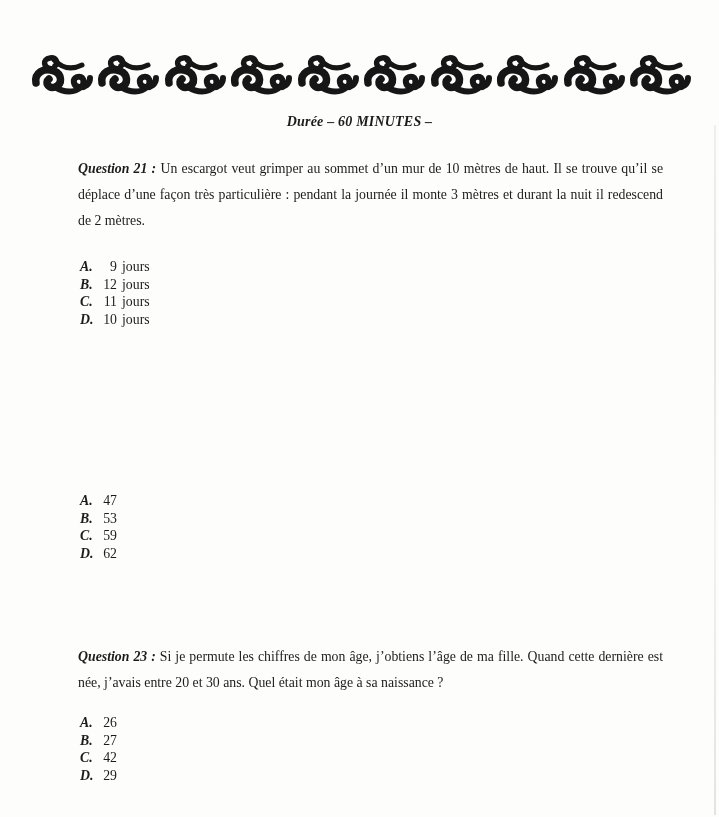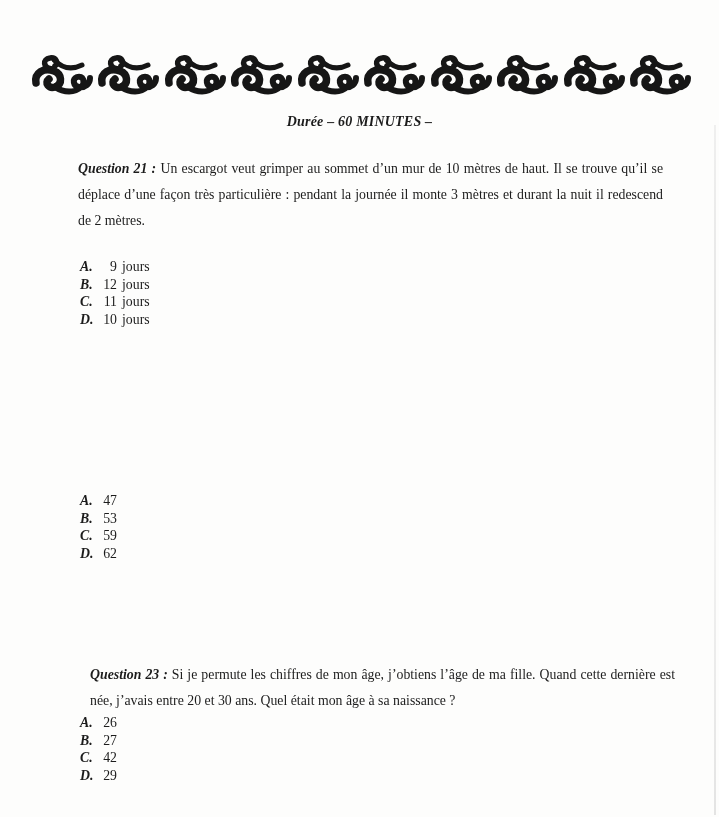--- a/index.html
+++ b/index.html
@@ -253,7 +253,7 @@
       </div>
   </div>
 
-  <div class="qblock" style="top:662px;margin-left:12px;">
+  <div class="qblock" style="top:644px;">
     <p><span class="qlabel">Question 23 :</span> <span>Si je permute les chiffres de mon âge, j’obtiens l’âge de ma fille. Quand cette dernière est née, j’avais entre 20 et 30 ans. Quel était mon âge à sa naissance ?</span></p>
   </div>
   <div class="options" style="top:714px;">

